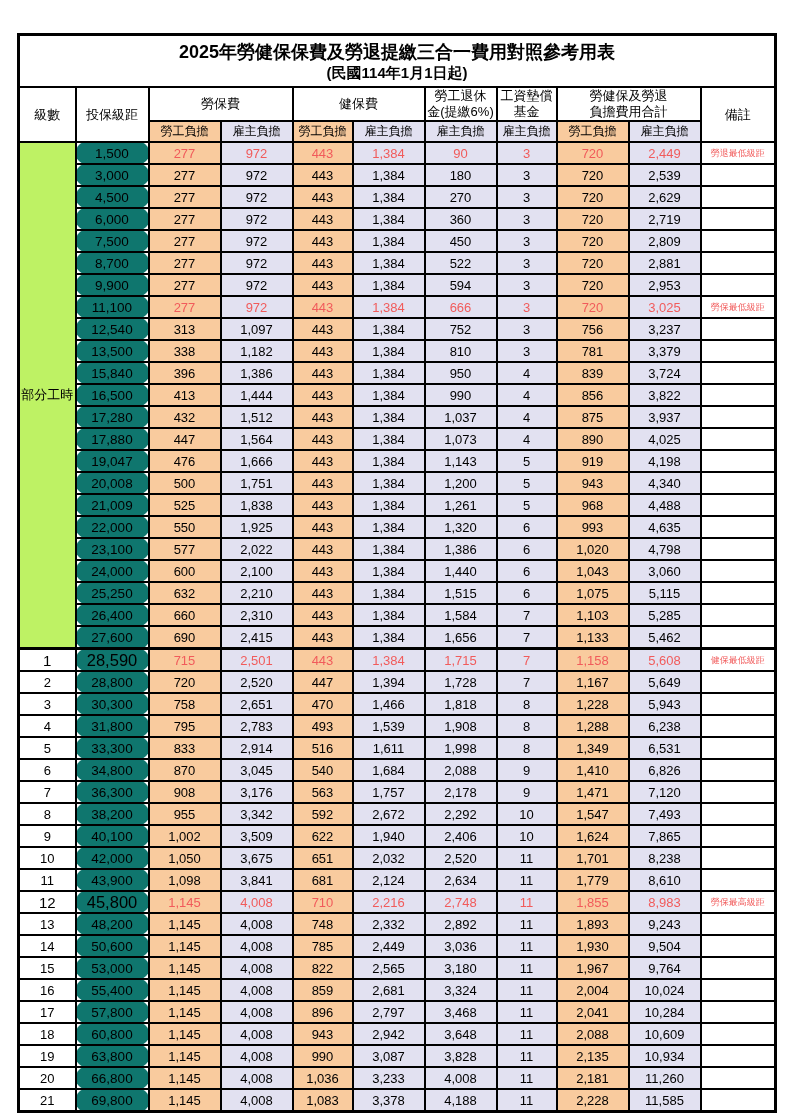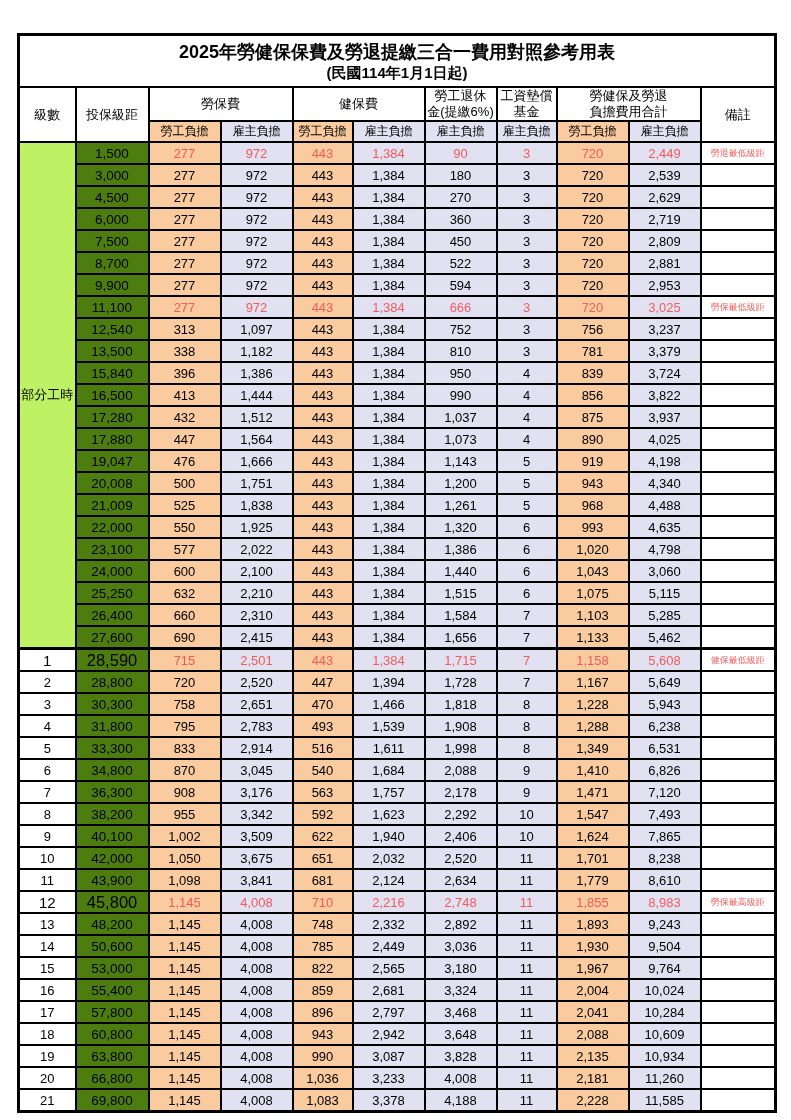--- a/index.html
+++ b/index.html
@@ -25,7 +25,7 @@
   .sub-row th{height:19px;font-size:12px;font-weight:400;margin-left:36px;}
   tbody td{height:20px;font-size:13px;font-weight:400;}
   td.level-cell{font-size:13px;background:#fff;}
-  td.salary-cell{font-size:13.5px;background:#4d7c0f;}
+  td.salary-cell{font-size:13.5px;background:#0f766e;border-radius:10px;}
   td.note-cell{font-size:9px;font-weight:400;background:#fff;padding:0 1px;}
   .emp{background:#F9CB9E;}
   .er{background:#E2E1F1;}

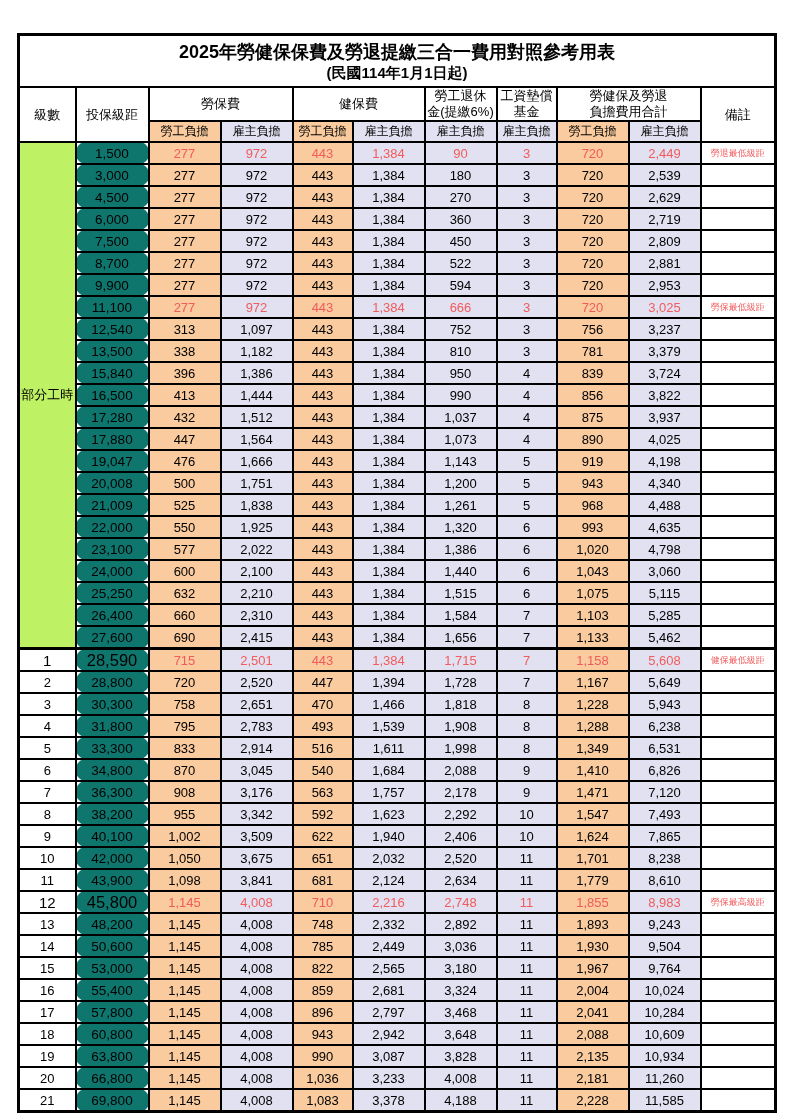--- a/index.html
+++ b/index.html
@@ -457,7 +457,7 @@
           <td class="emp val">955</td>
           <td class="er val">3,342</td>
           <td class="emp val">592</td>
-          <td class="er val">1,623</td>
+          <td class="er val">2,672</td>
           <td class="er val">2,292</td>
           <td class="er val">10</td>
           <td class="emp val">1,547</td>

